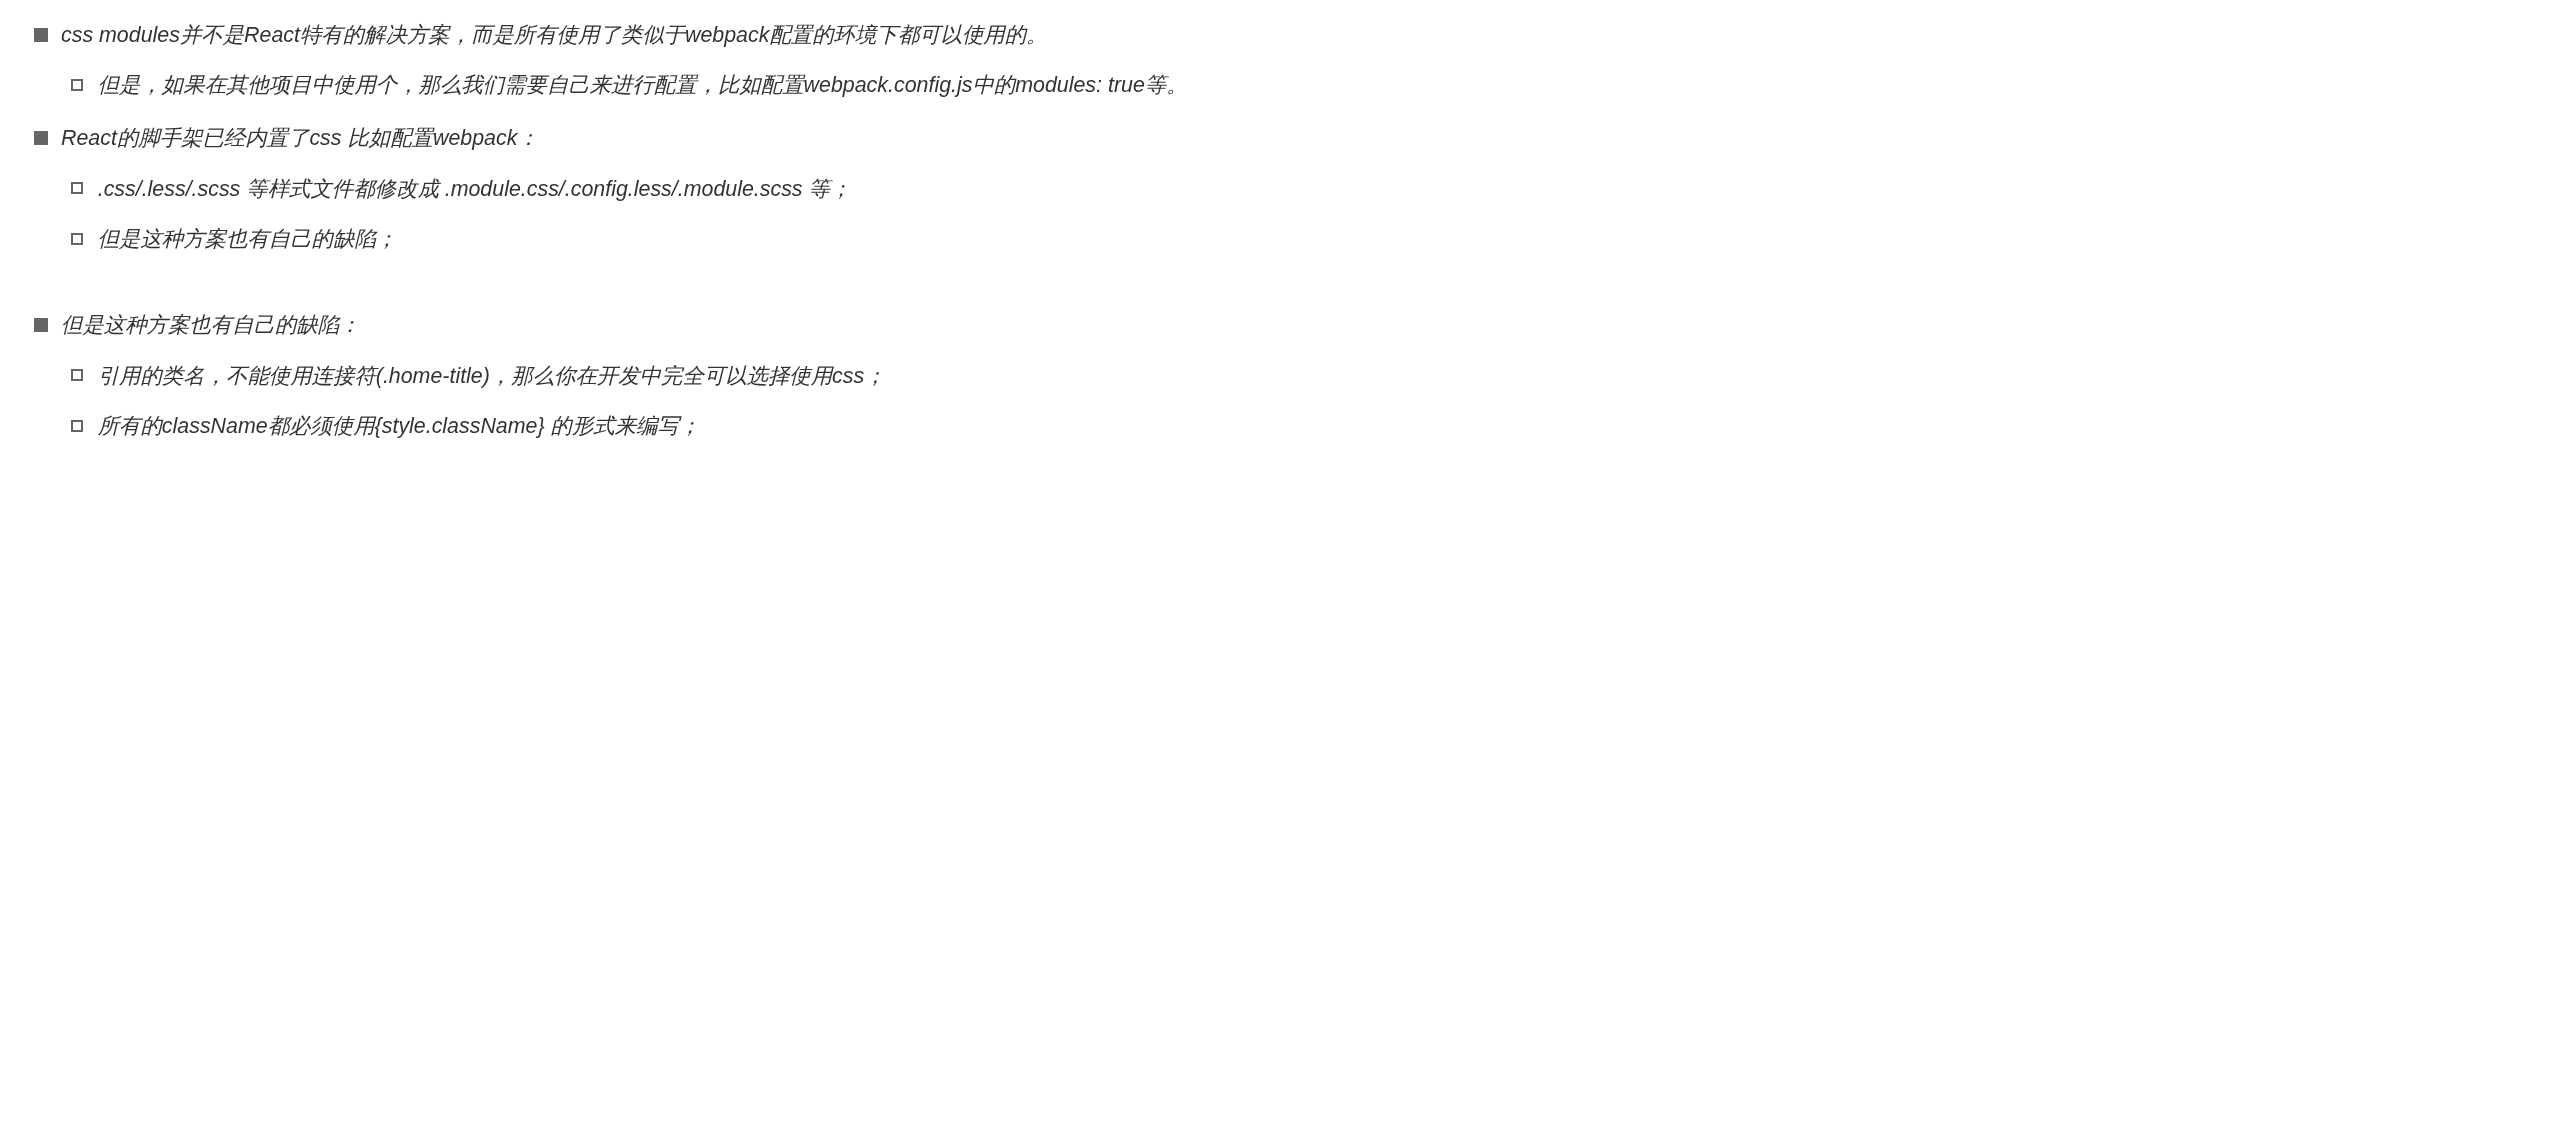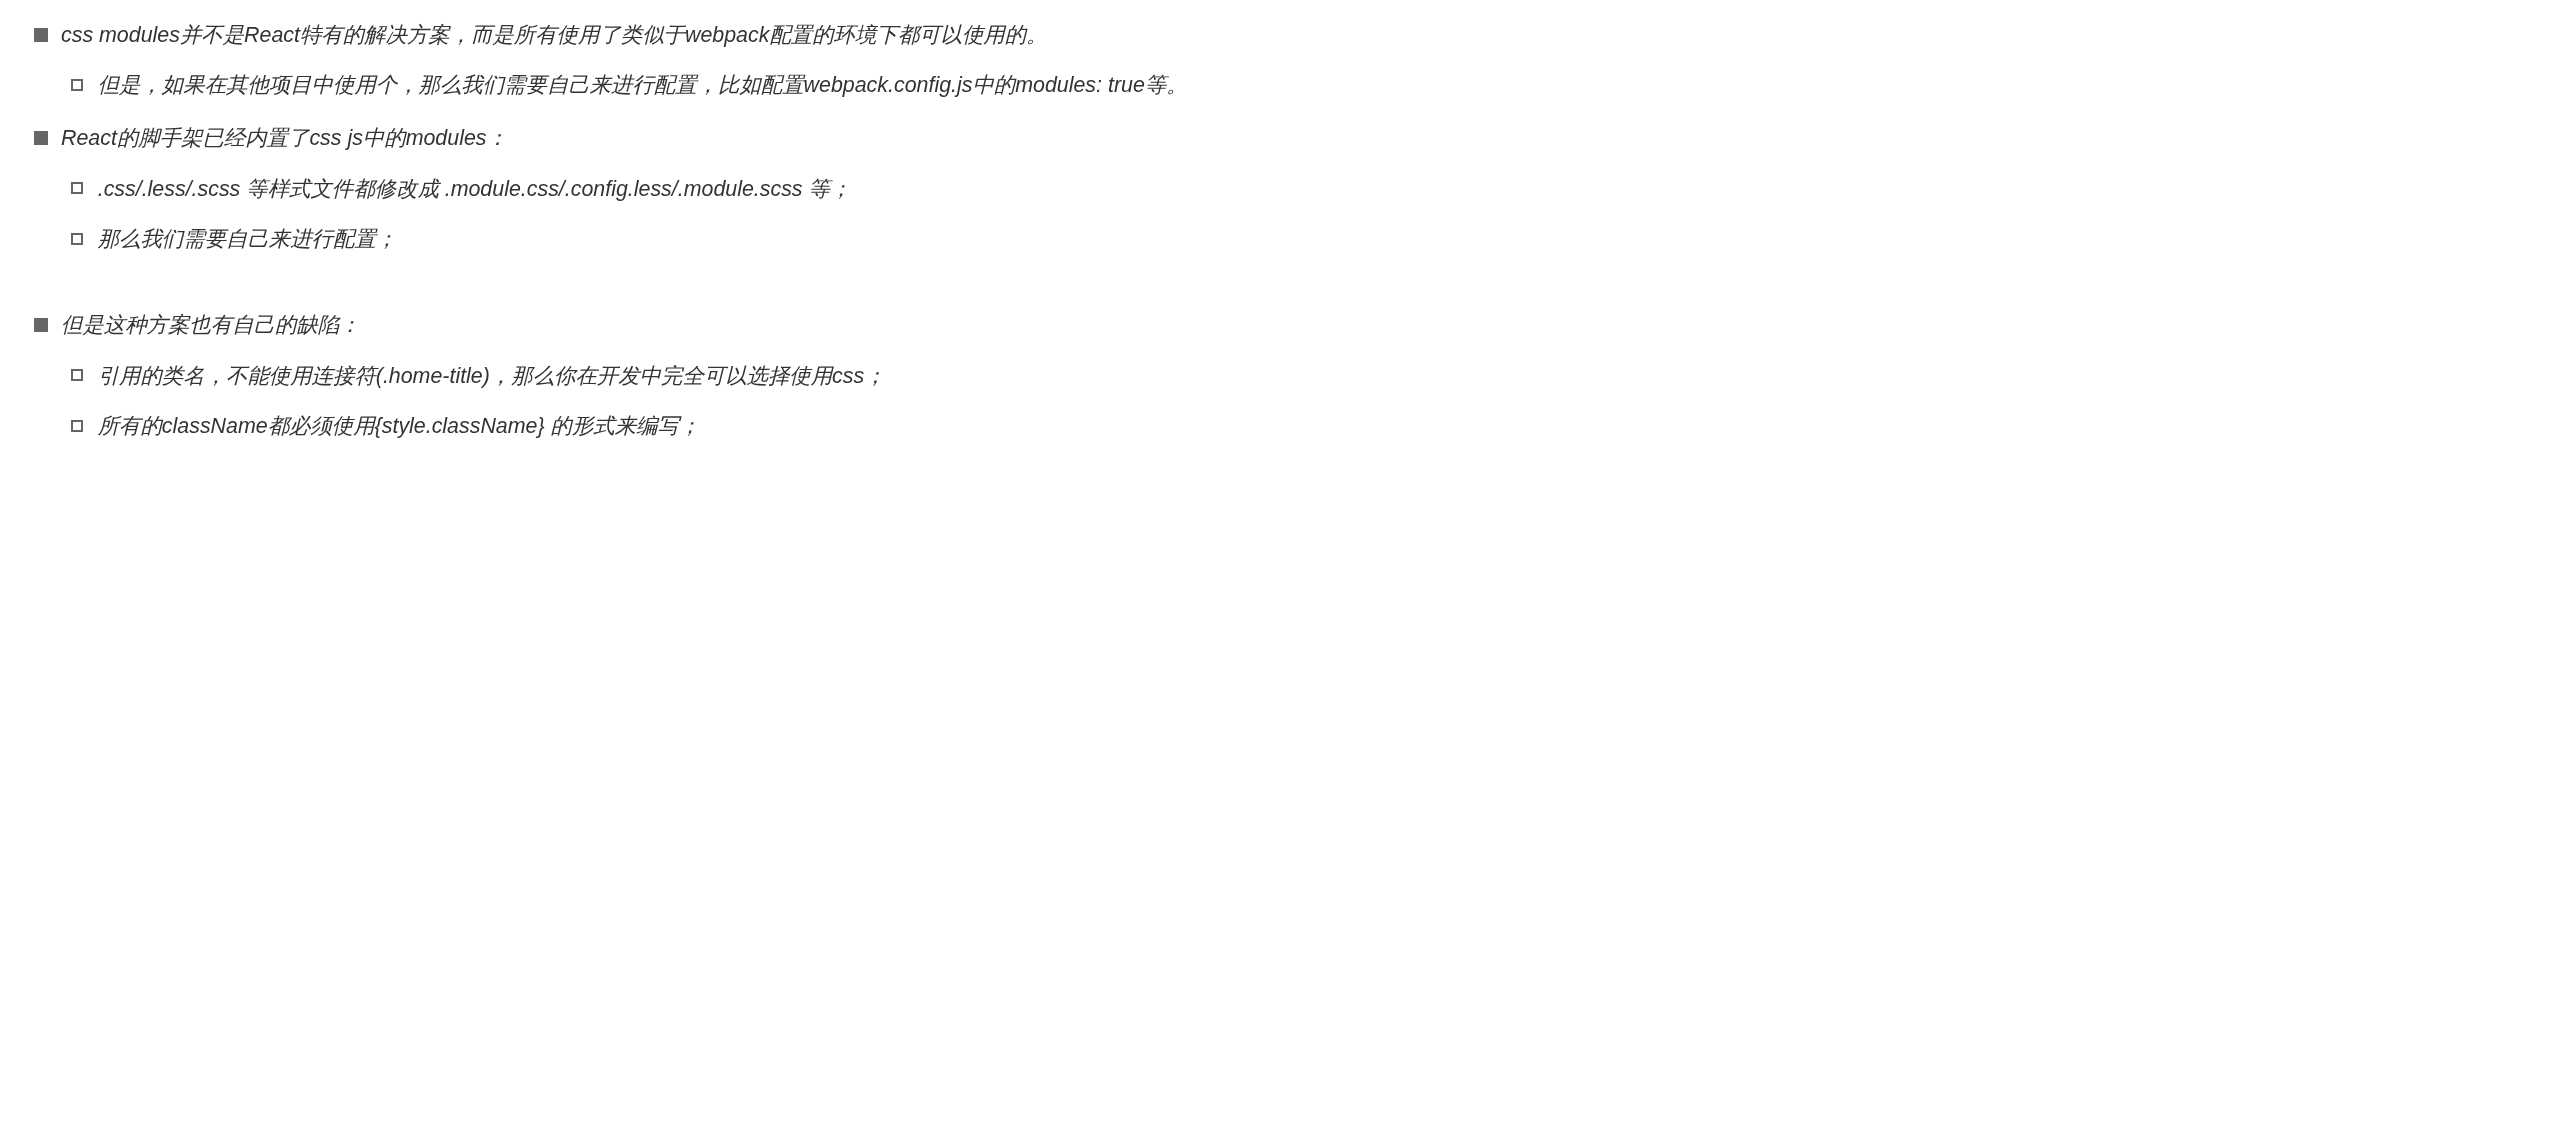--- a/index.html
+++ b/index.html
@@ -73,7 +73,7 @@
     </ul>
   </li>
   <li>
-    <span>React的脚手架已经内置了css js中的modules：</span>
+    <span>React的脚手架已经内置了css 比如配置webpack：</span>
     <ul class="level2">
       <li>
         <span>.css/.less/.scss 等样式文件都修改成 .module.css/.config.less/.module.scss 等；</span>

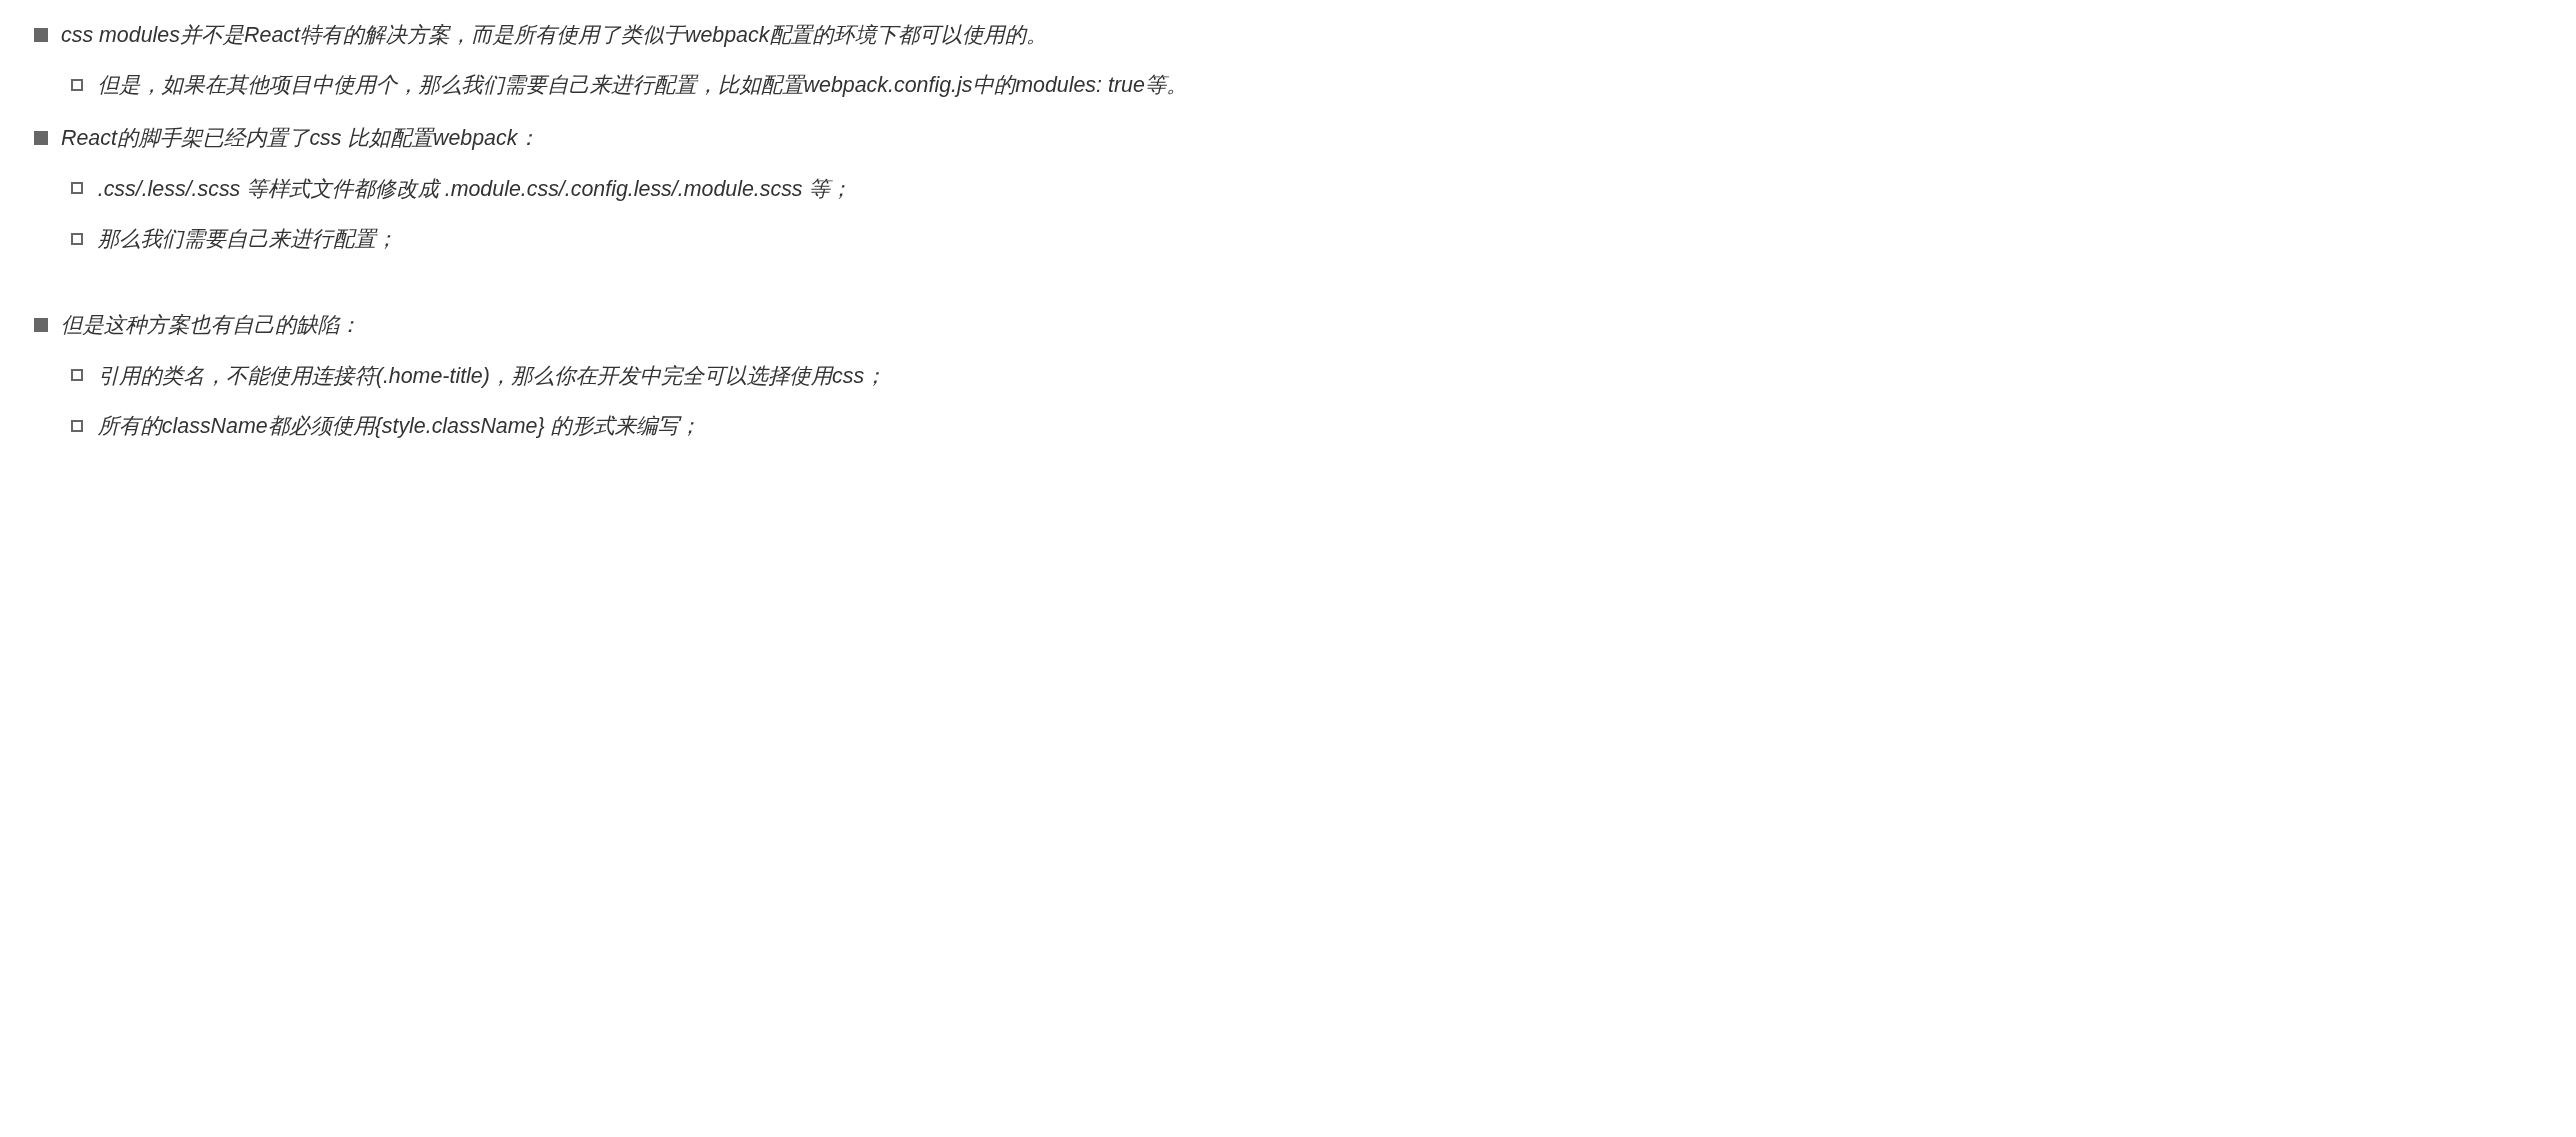--- a/index.html
+++ b/index.html
@@ -79,7 +79,7 @@
         <span>.css/.less/.scss 等样式文件都修改成 .module.css/.config.less/.module.scss 等；</span>
       </li>
       <li>
-        <span>那么我们需要自己来进行配置；</span>
+        <span>但是这种方案也有自己的缺陷；</span>
       </li>
     </ul>
   </li>

